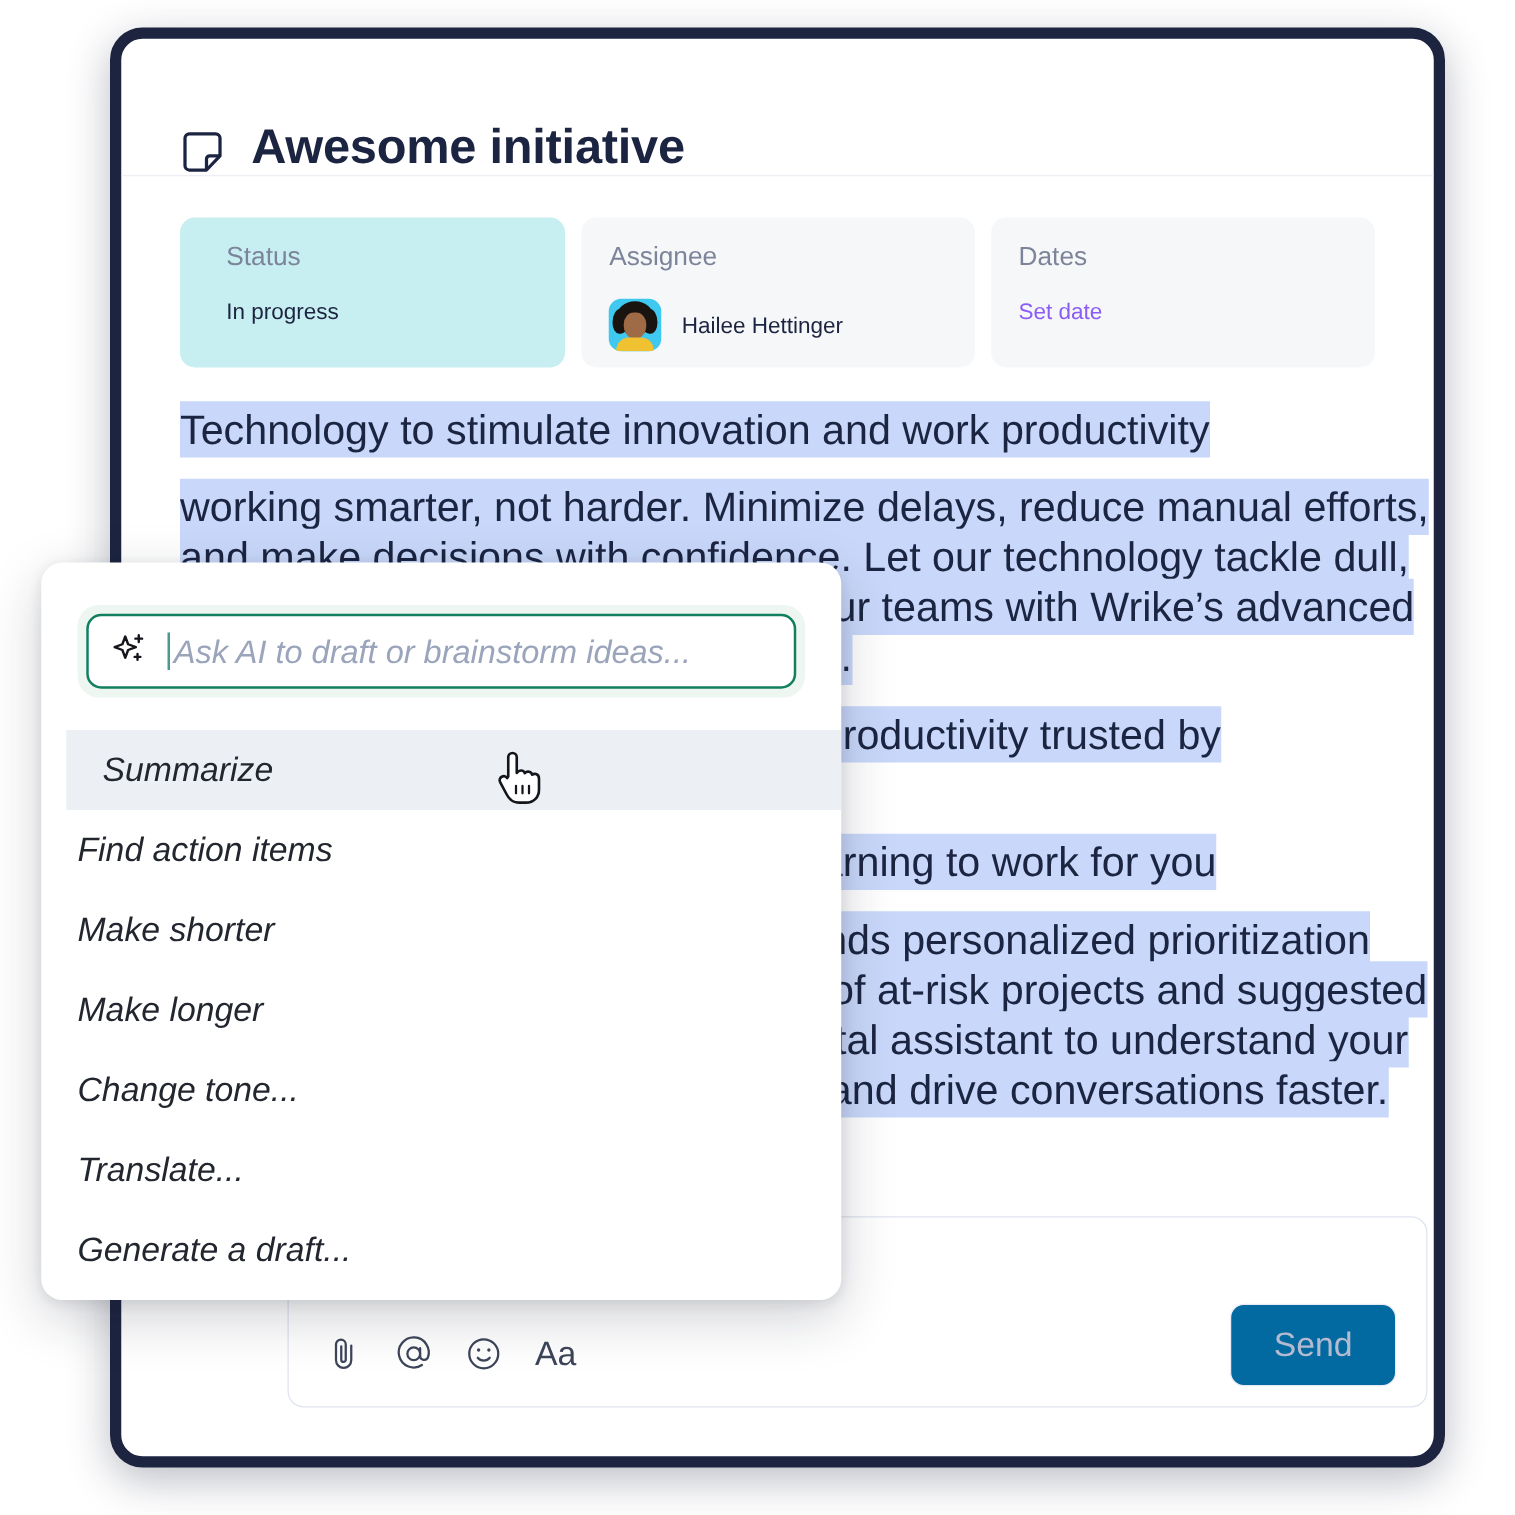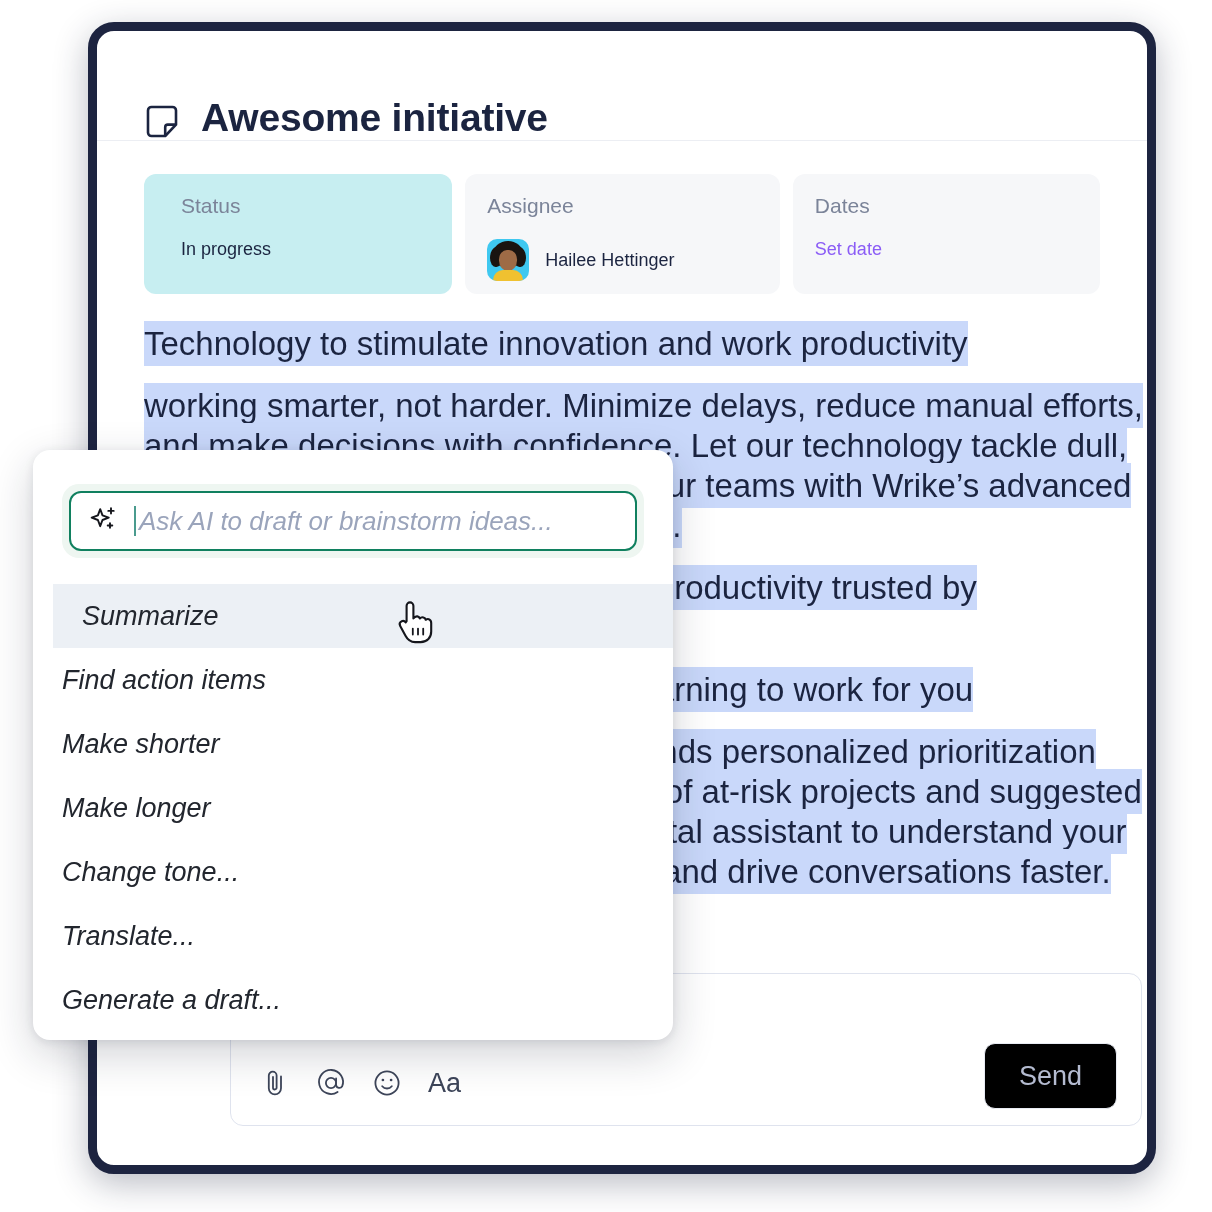--- a/index.html
+++ b/index.html
@@ -174,7 +174,7 @@
     width: 133px;
     height: 66px;
     border-radius: 11px;
-    background: #000000;
+    background: #0369a1;
     border: 1px solid #e8ebf3;
     color: #b4bbd0;
     font-size: 27px;

